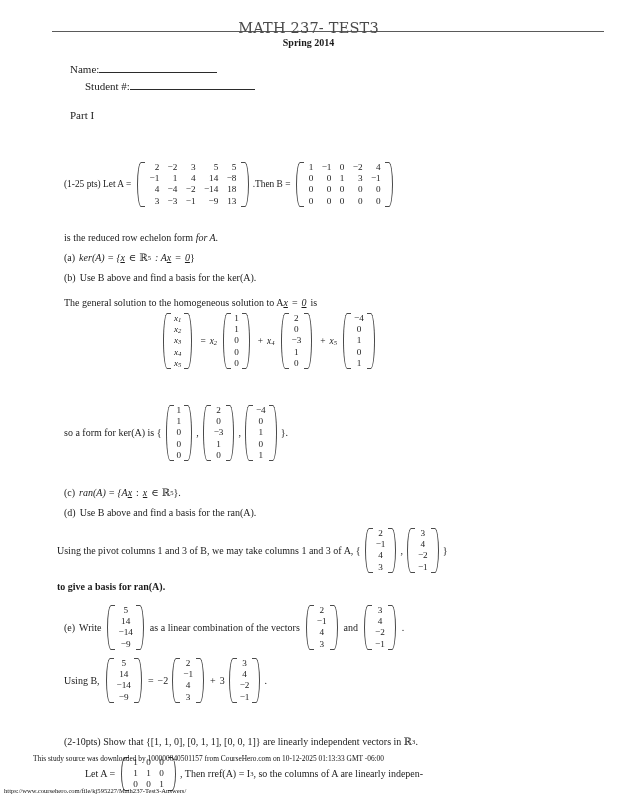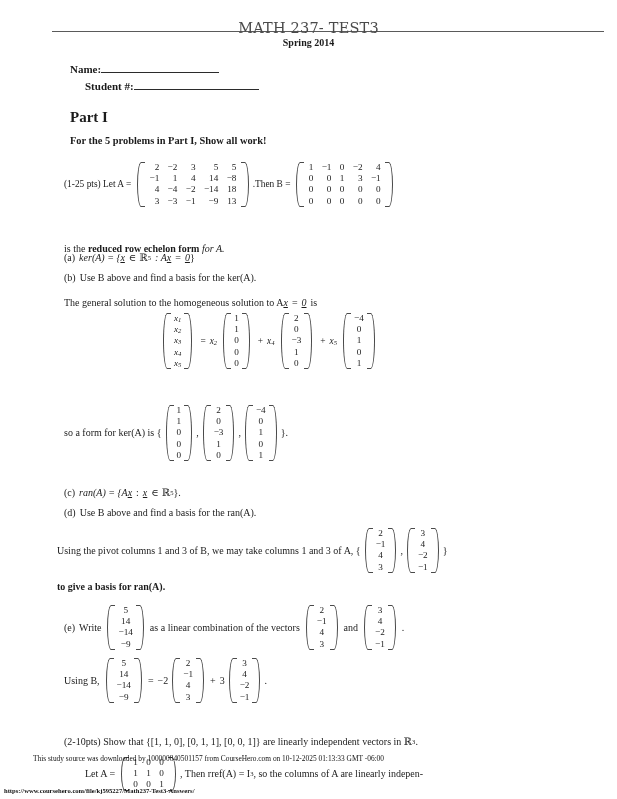--- a/index.html
+++ b/index.html
@@ -43,7 +43,7 @@
 
   
   .blk { position: absolute; line-height: 1.15; }
-  .b { font-weight: bold; }
+  .b { font-weight: normal; }
   .it { font-style: italic; }
   .fill {
     display: inline-block;

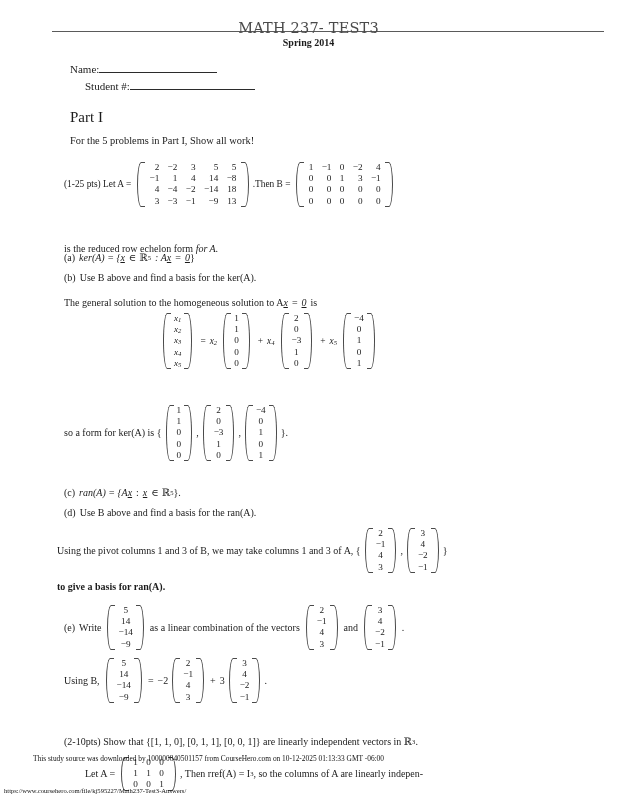--- a/index.html
+++ b/index.html
@@ -111,7 +111,7 @@
     <span class="b">Student #:</span><span class="fill s"></span>
   </div>
 
-  <div class="blk b" style="top:109px; left:70px; font-size:15px;">Part I</div>
+  <div class="blk b" style="top:109px; left:70px; font-size:11px;">Part I</div>
   <div class="blk b" style="top:135px; left:70px; font-size:10.4px;">For the 5 problems in Part I, Show all work!</div>
 
   <div class="blk mrow" style="top:162px; left:64px;">

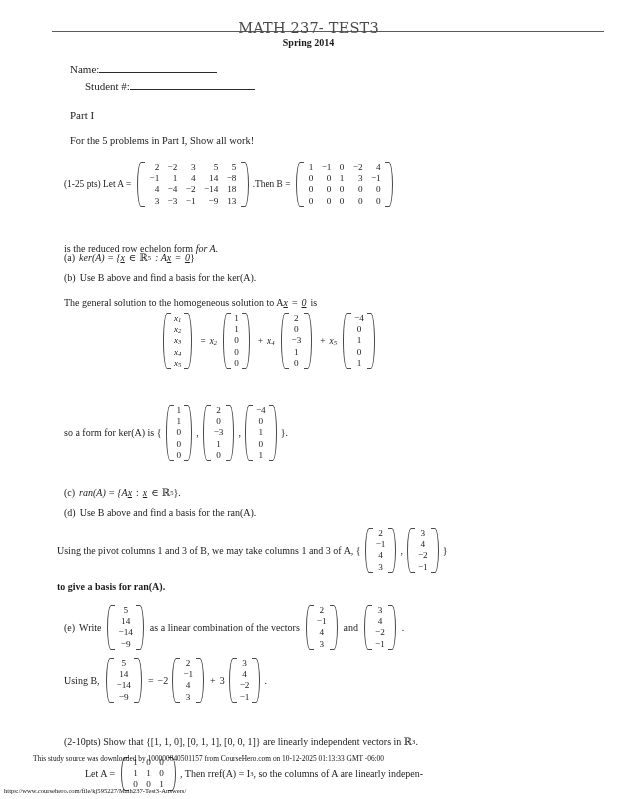--- a/index.html
+++ b/index.html
@@ -112,7 +112,6 @@
   </div>
 
   <div class="blk b" style="top:109px; left:70px; font-size:11px;">Part I</div>
-  <div class="blk b" style="top:135px; left:70px; font-size:10.4px;">For the 5 problems in Part I, Show all work!</div>
 
   <div class="blk mrow" style="top:162px; left:64px;">
     <span class="txt">(1-25 pts) Let A =</span>

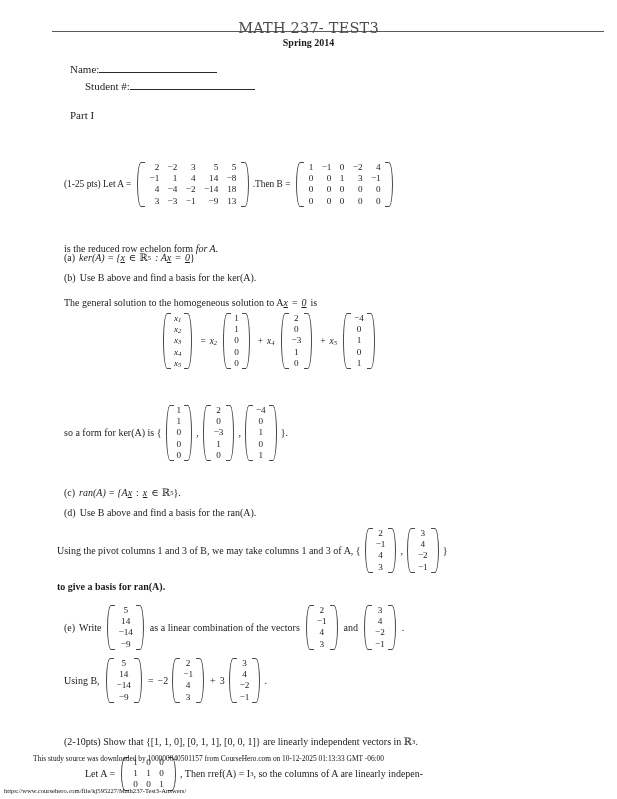--- a/index.html
+++ b/index.html
@@ -189,7 +189,7 @@
     </span>
   </div>
 
-  <div class="blk" style="top:243px; left:64px; font-size:10px;">
+  <div class="blk" style="top:232px; left:64px; font-size:10px;">
     <span>is the </span><span class="b">reduced row echelon form</span><span class="it"> for A.</span>
   </div>
 

